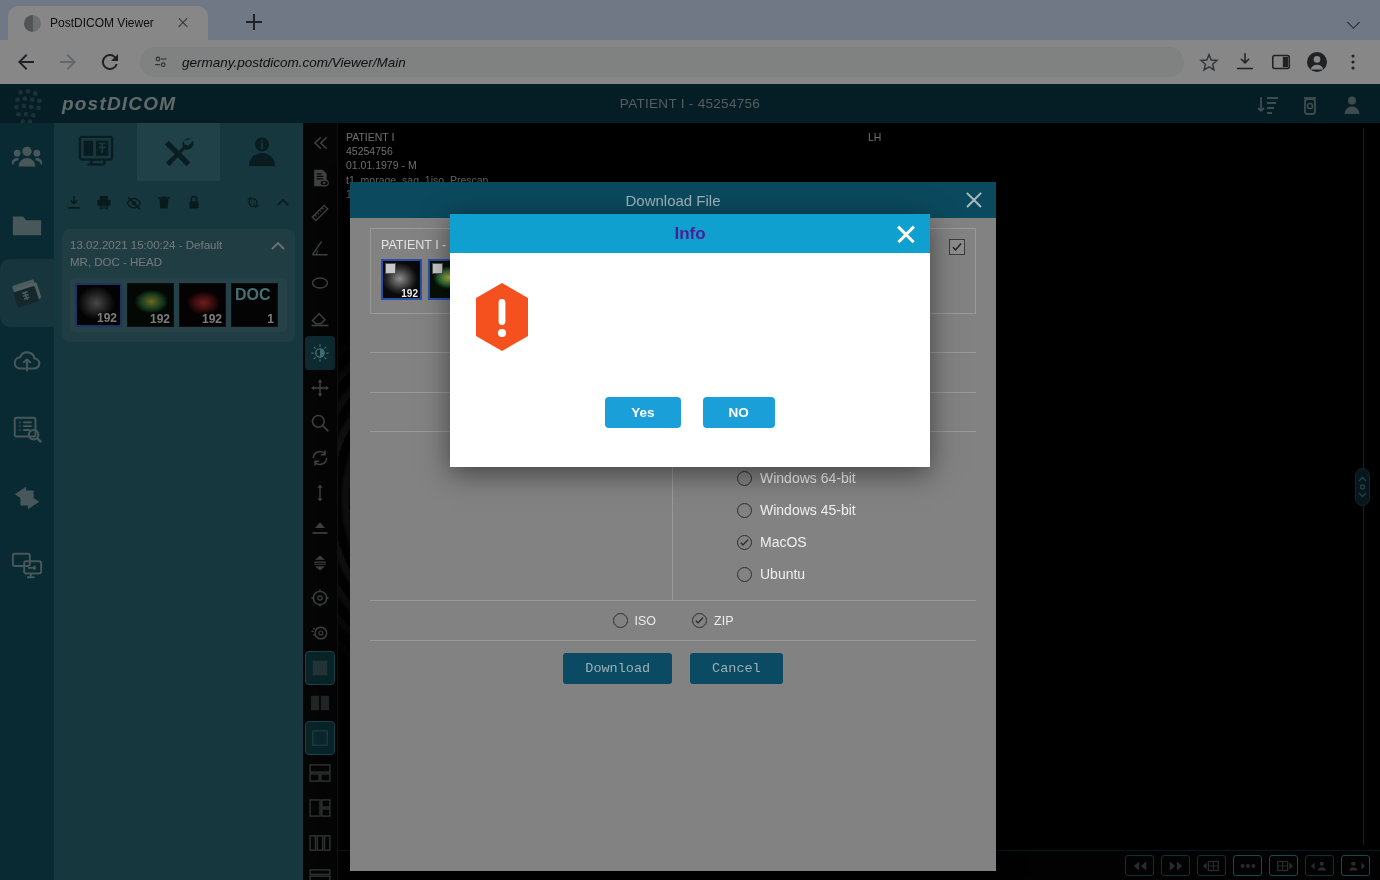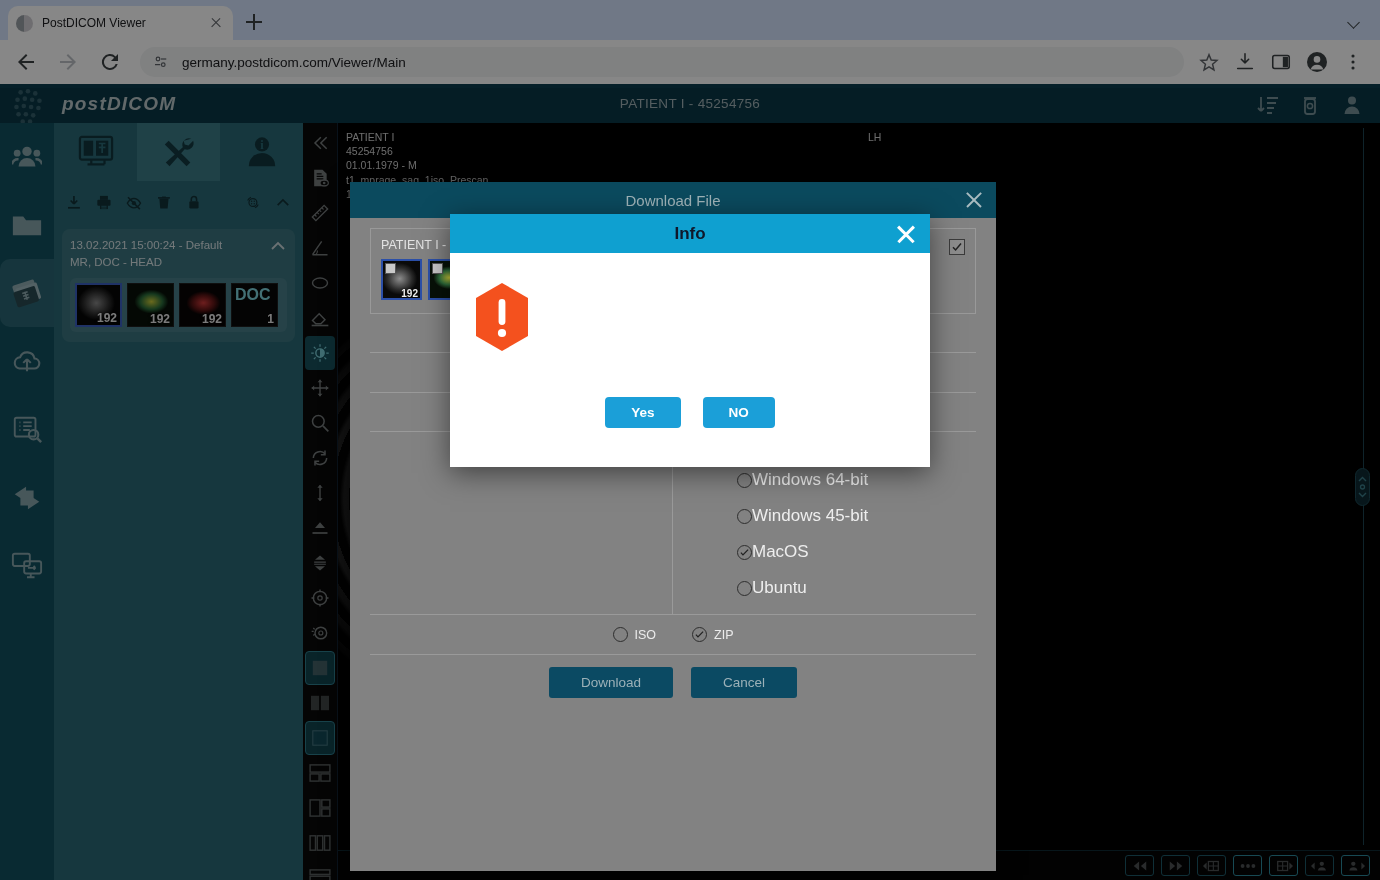--- a/index.html
+++ b/index.html
@@ -17,9 +17,9 @@
     background: #d3e3fd;
   }
   .tab {
-    position: absolute; left: 8px; top: 6px; width: 225px; height: 34px;
+    position: absolute; left: 8px; top: 6px; width: 200px; height: 34px;
     background: #fff; border-radius: 10px 10px 0 0;
-    display: flex; align-items: center; padding: 0 8px;
+    display: flex; align-items: center; padding: 0 16px;
   }
   .tab-favicon {
     width: 17px; height: 17px; border-radius: 50%;

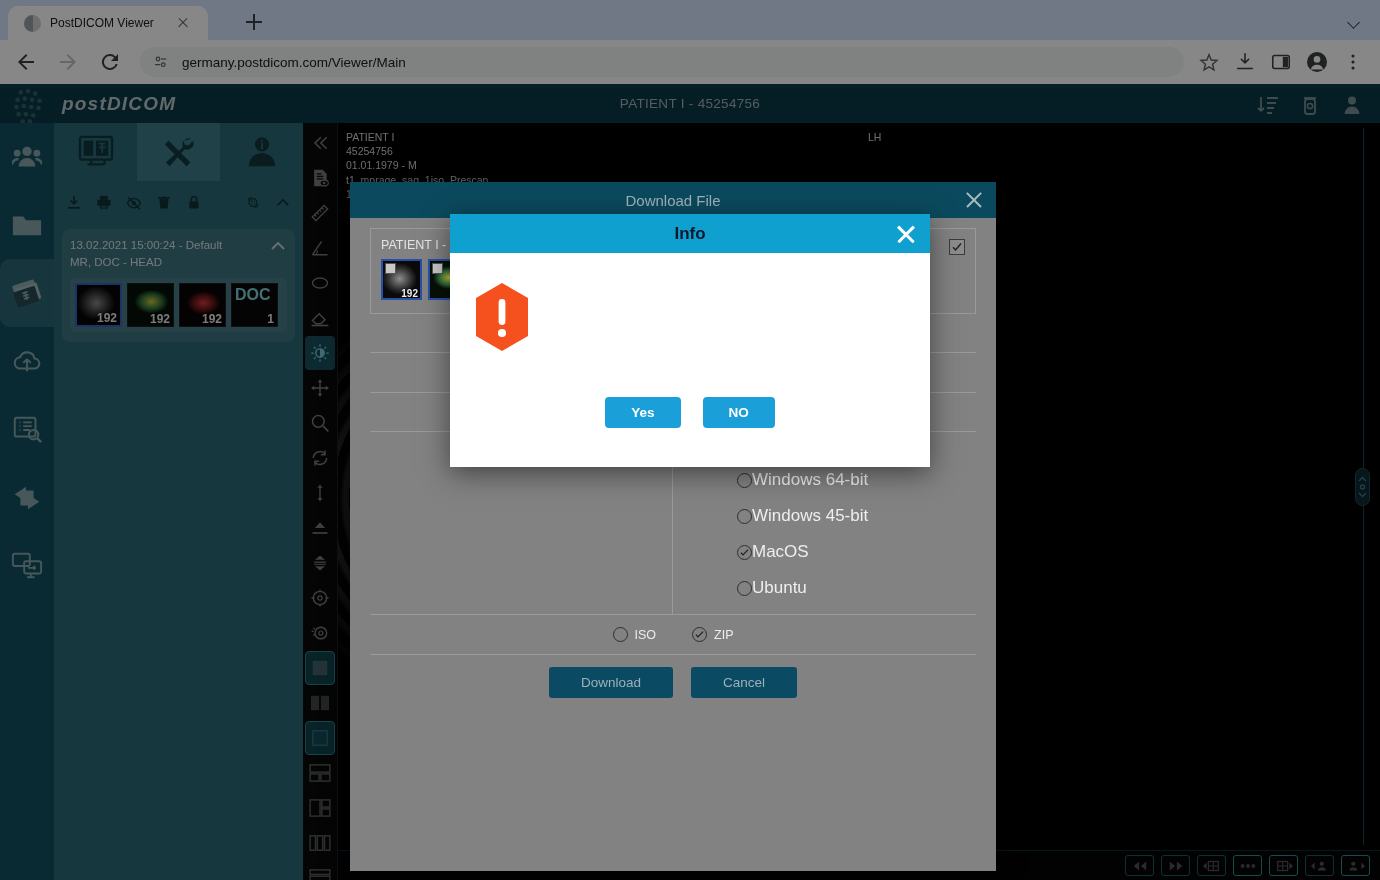--- a/index.html
+++ b/index.html
@@ -61,7 +61,7 @@
 
   .browser-toolbar {
     position: absolute; top: 40px; left: 0; width: 1380px; height: 44px;
-    background: #fff; display: flex; align-items: center;
+    background: #fff; display: flex; align-items: center; font-style: italic;
   }
   .nav-btn {
     width: 32px; height: 32px; margin-left: 10px; position: relative;

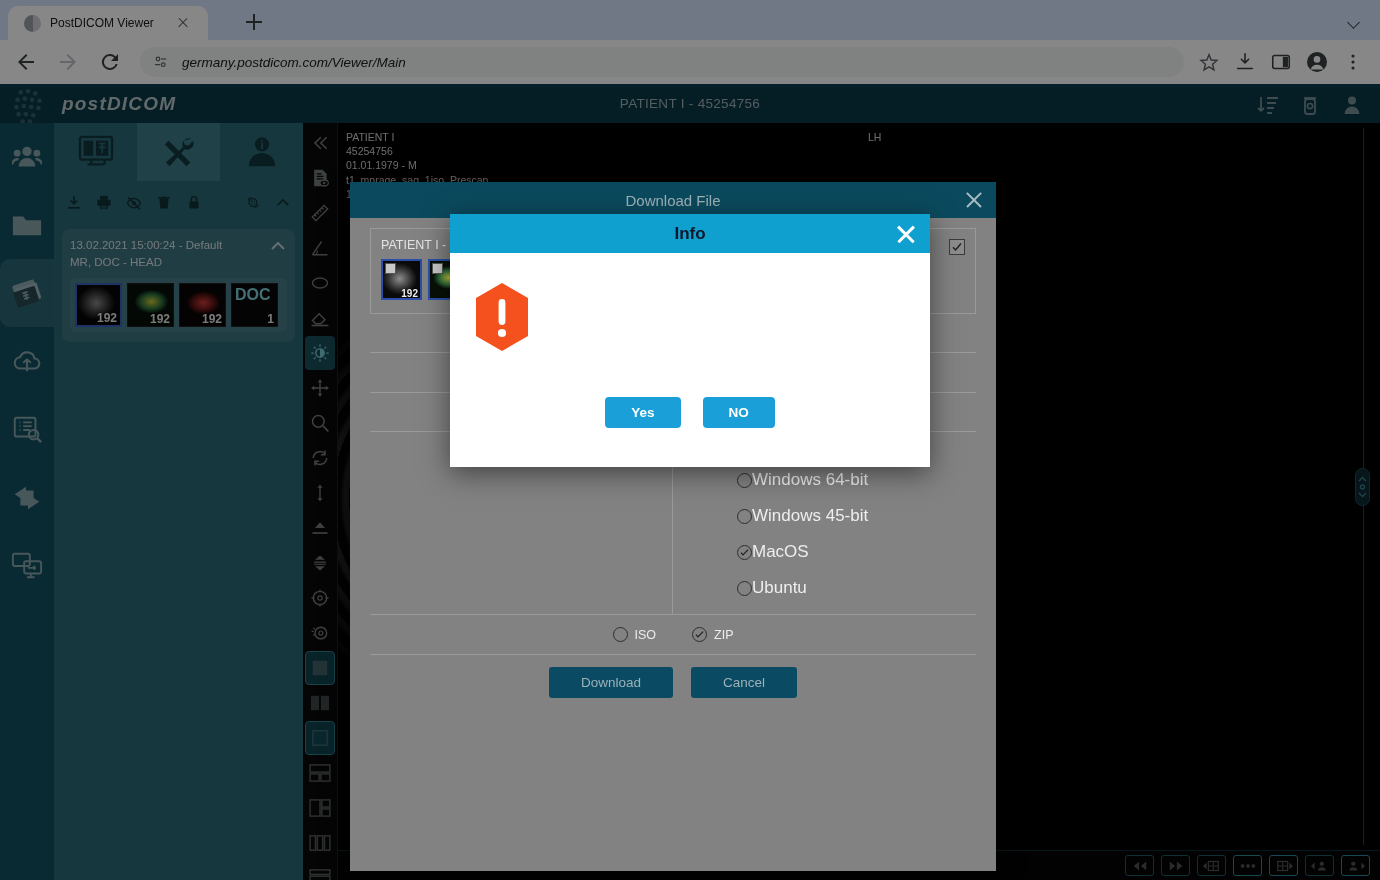--- a/index.html
+++ b/index.html
@@ -333,7 +333,7 @@
     height: 39px; background: #0fa0d0; position: relative;
     display: flex; align-items: center; justify-content: center;
   }
-  .info-title-text { font-size: 17px; color: #0f172a; font-weight: 700; }
+  .info-title-text { font-size: 17px; color: #4c1d95; font-weight: 700; }
   .info-close {
     position: absolute; right: 12px; top: 8px; width: 24px; height: 24px;
     cursor: pointer;

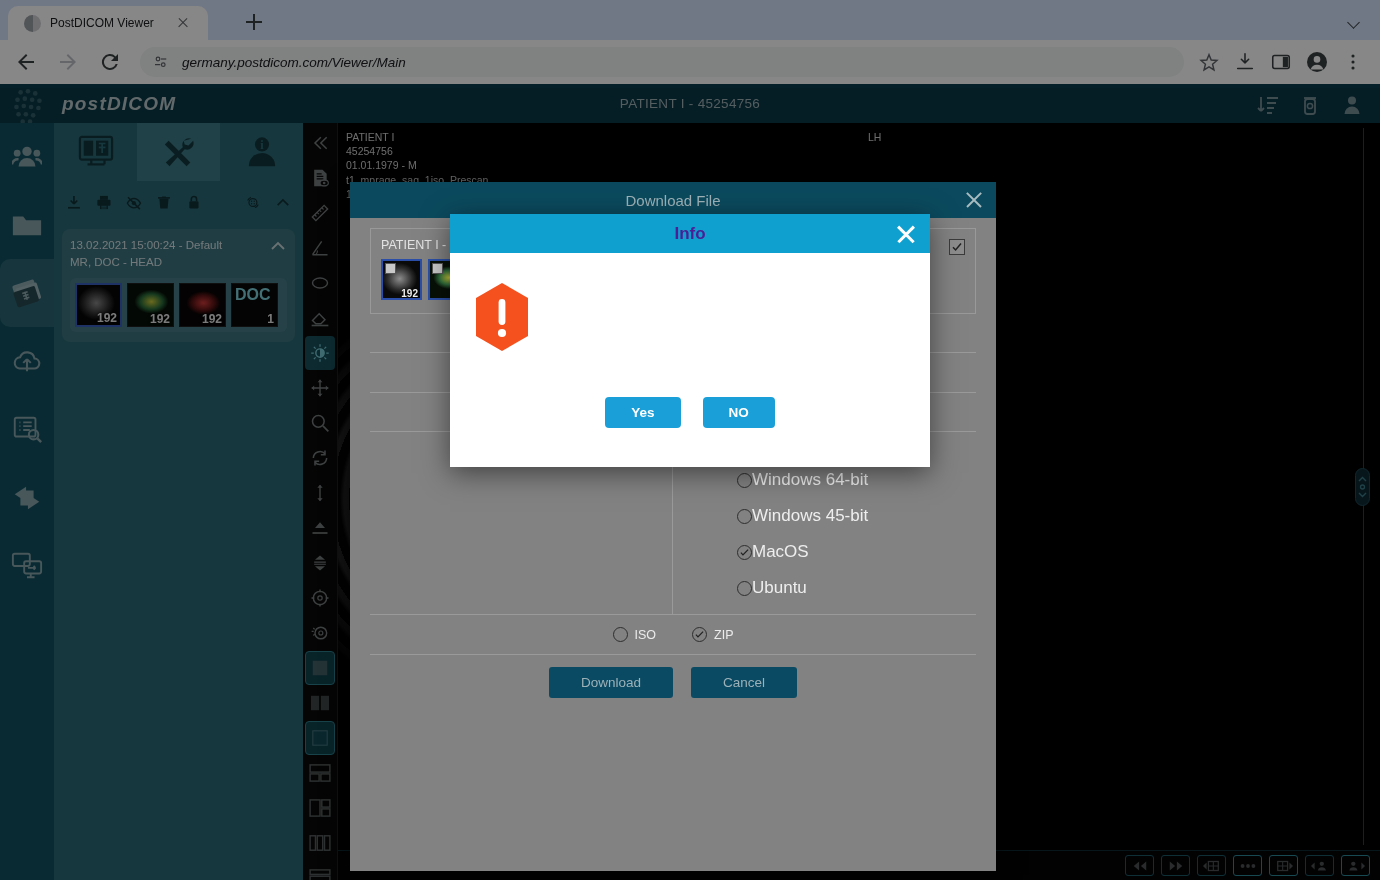--- a/index.html
+++ b/index.html
@@ -312,7 +312,7 @@
   .os-left { flex: 0 0 50%; border-right: 1px solid #9a9a9a; }
   .os-right { flex: 1 1 auto; padding: 12px 0 0 8px; }
   .os-prompt { font-size: 12.5px; color: #0e4c63; margin-bottom: 12px; text-align:center;}
-  .os-opt { display: flex; align-items: center; font-size: 17px;
+  .os-opt { display: flex; align-items: center; gap: 8px; font-size: 14px;
             color: #eee; margin: 0 0 16px 56px; cursor: pointer; }
   .arch-row { display: flex; justify-content: center; gap: 36px; padding: 12px 0; }
   .dl-actions {

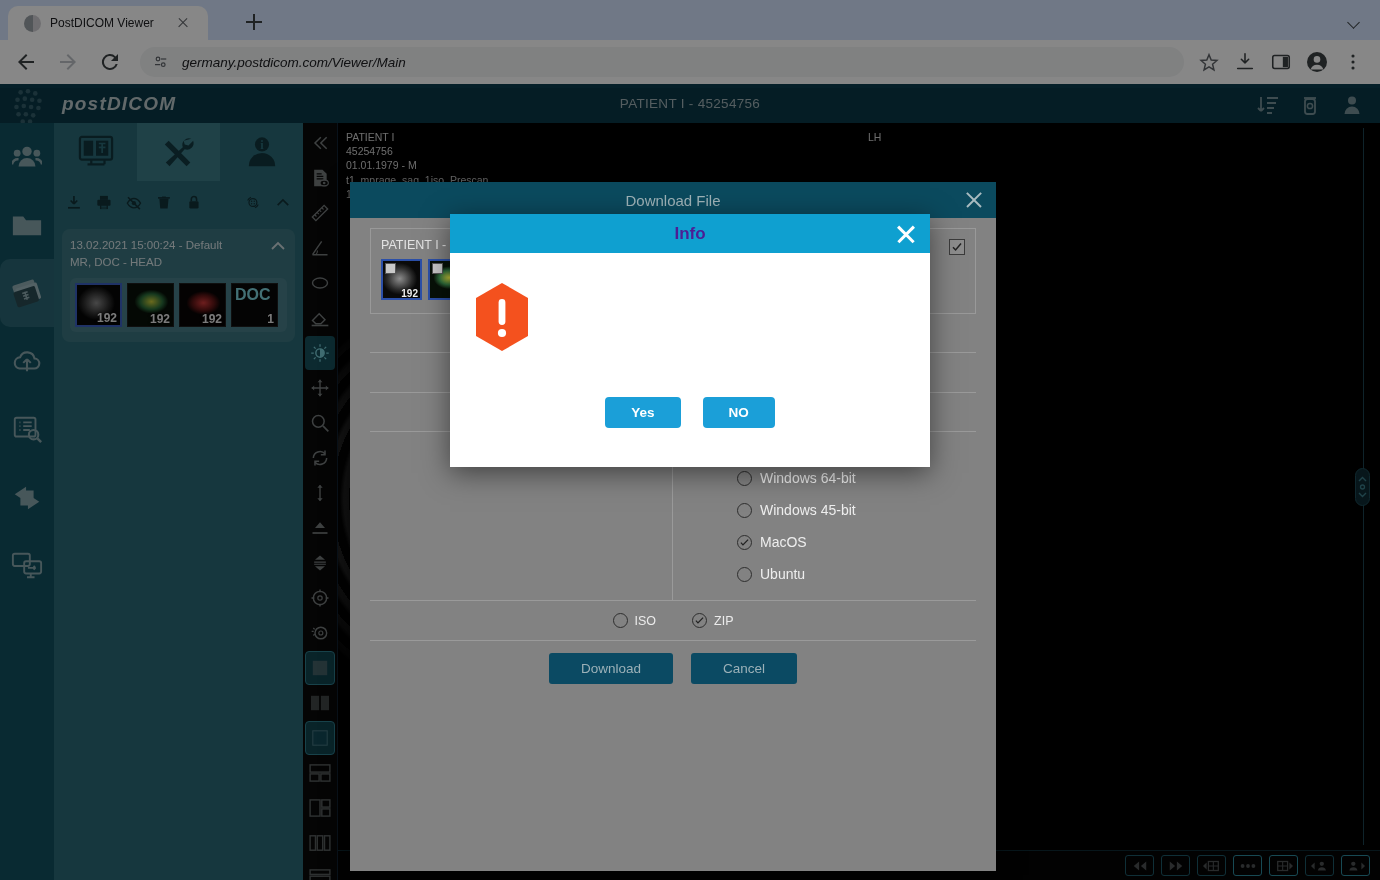--- a/index.html
+++ b/index.html
@@ -320,8 +320,8 @@
   }
   .btn-primary {
     background: #0b4a63; color: #9cb1b8; border: none; font-size: 13.5px;
-    padding: 8px 32px; border-radius: 3px; cursor: pointer;
-    font-family: Liberation Sans, sans-serif;
+    padding: 8px 22px; border-radius: 3px; cursor: pointer;
+    font-family: Liberation Mono, monospace;
   }
 
   

